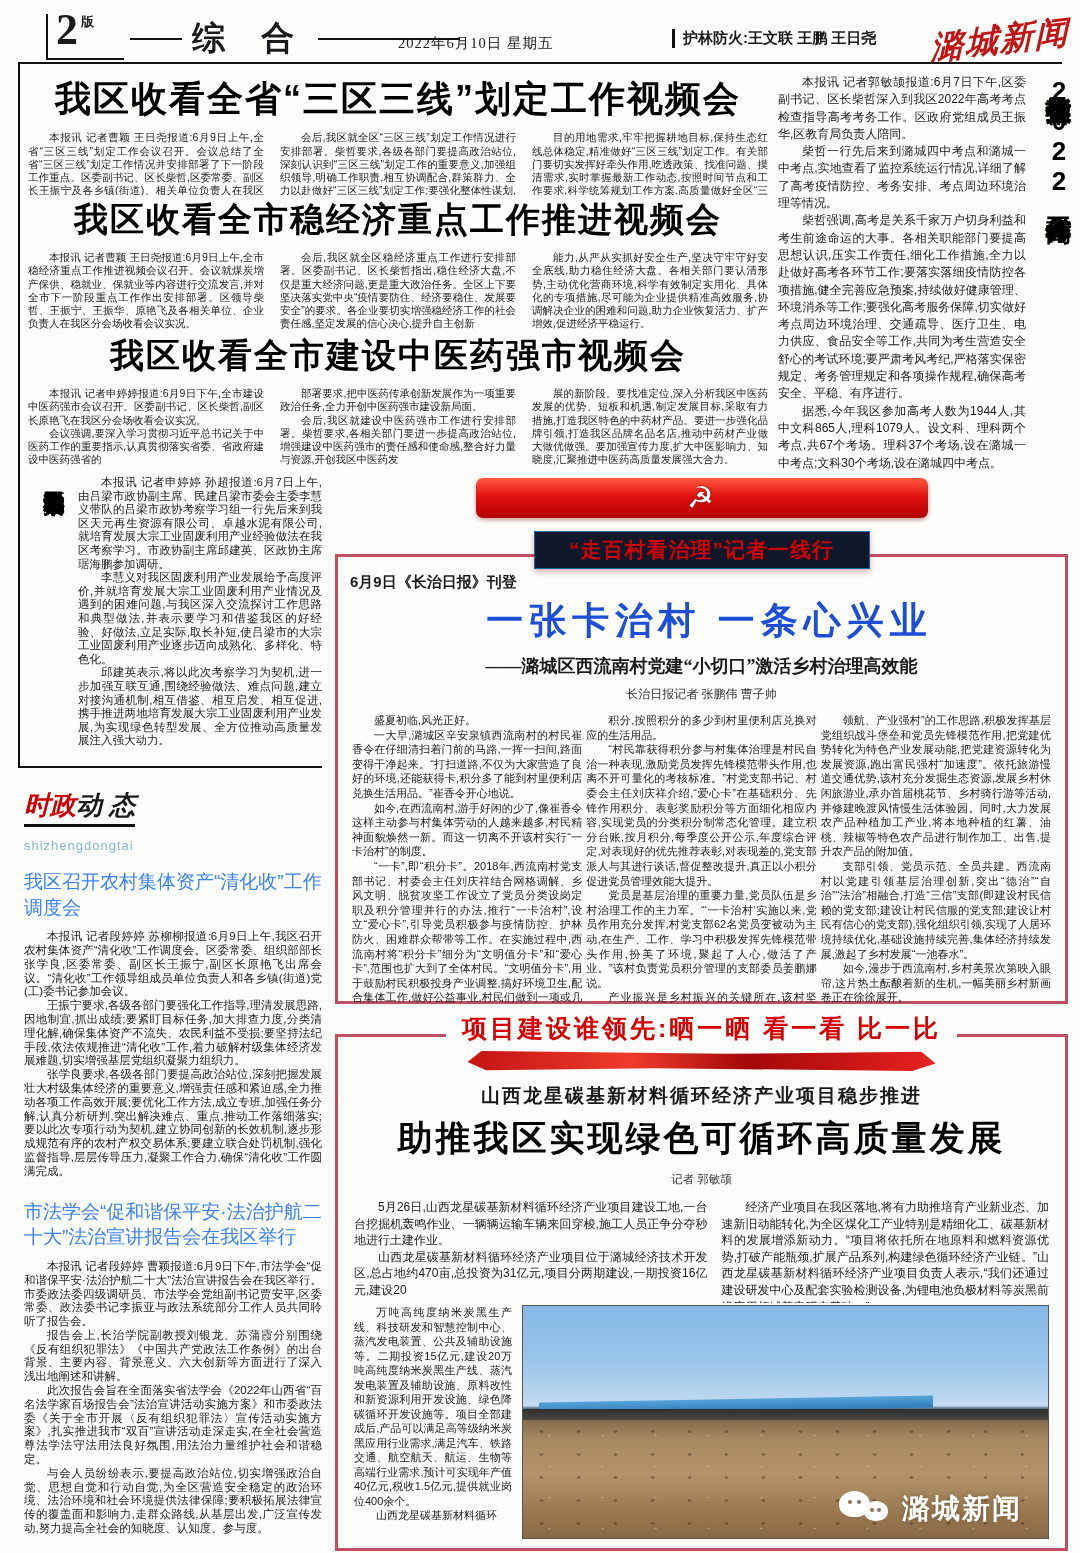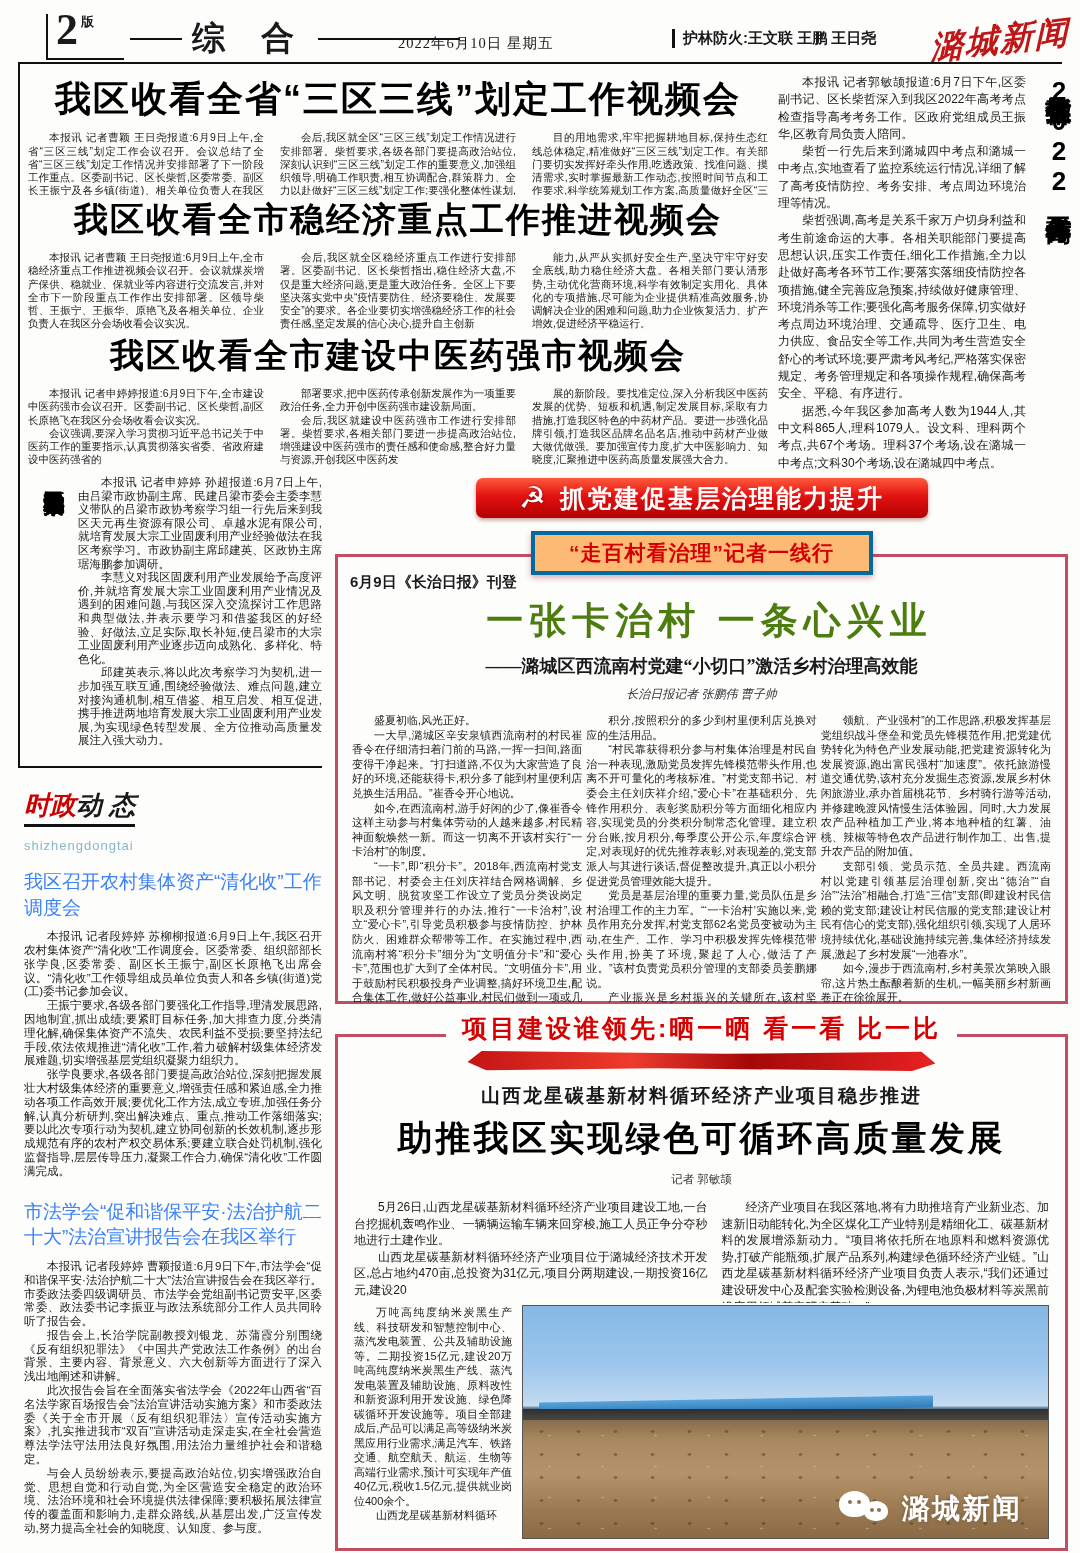--- a/index.html
+++ b/index.html
@@ -204,7 +204,6 @@
   <section class="abs" style="left:333px;top:478px;width:737px;height:528px;">
     <div class="pbanner">
       <span class="emblem">☭</span>
-      <span>抓党建促基层治理能力提升</span>
     </div>
     <div class="psub">“走百村看治理”记者一线行</div>
     <div class="pbox">

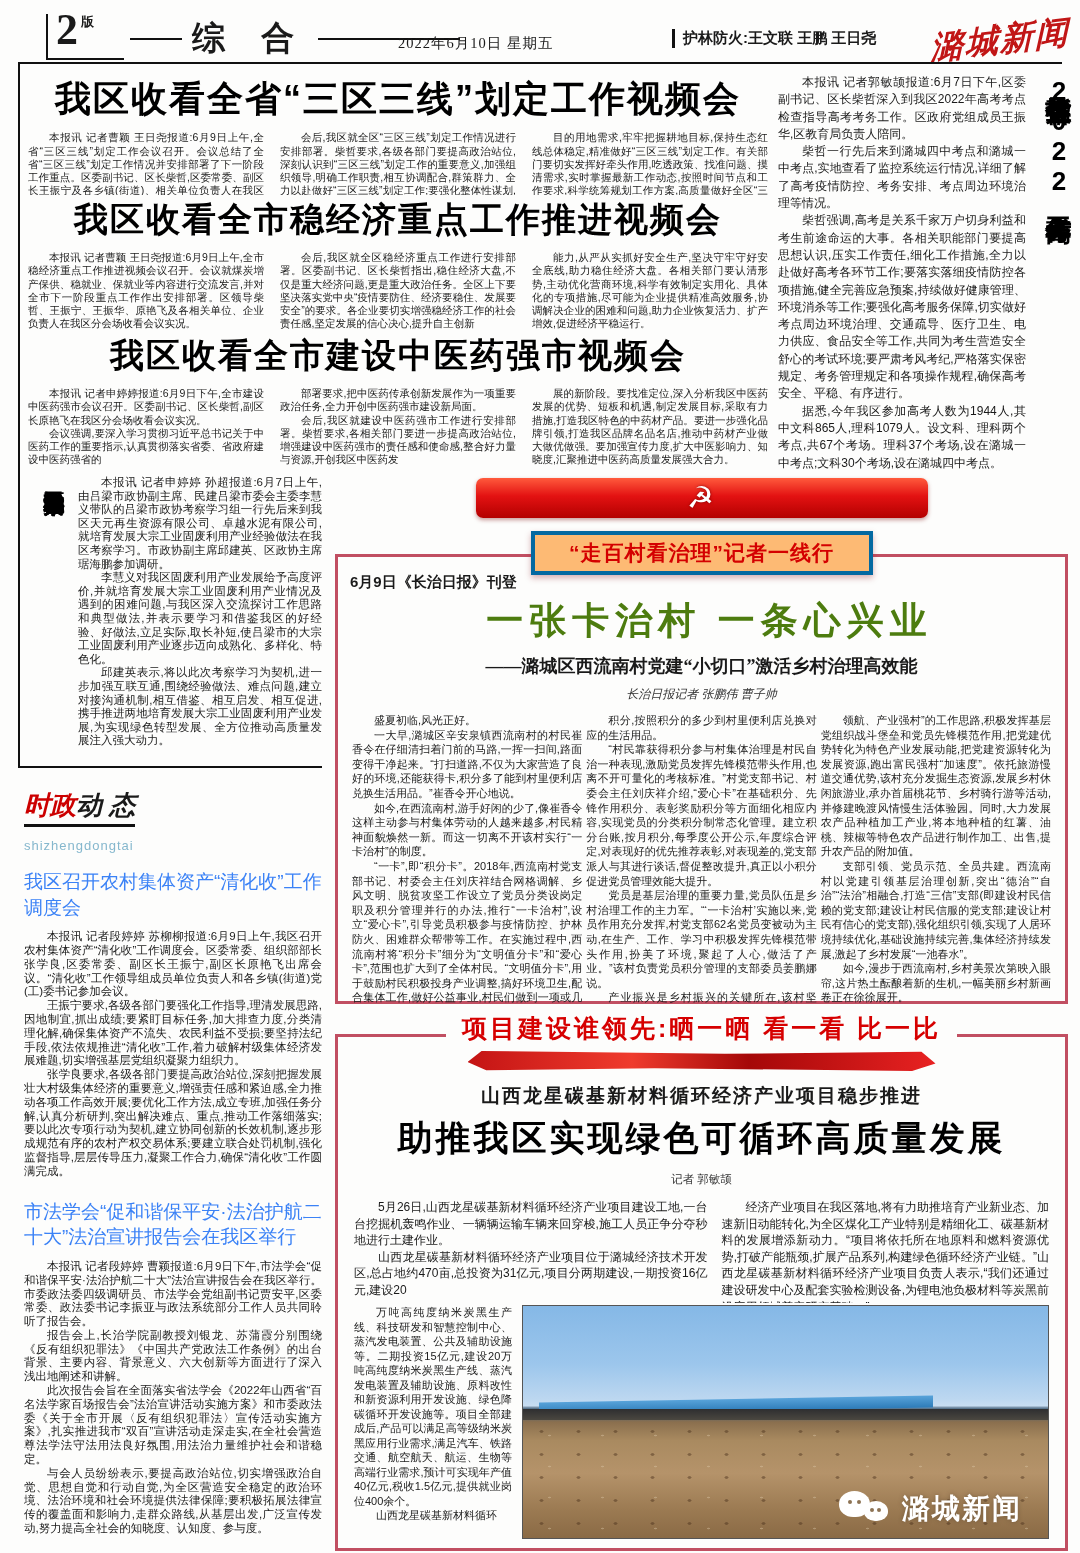--- a/index.html
+++ b/index.html
@@ -38,7 +38,7 @@
            background:linear-gradient(180deg,#ff5a3c 0%,#e31212 45%,#b30000 100%);
            color:#fff;font-size:25px;font-weight:900;letter-spacing:2px;box-shadow:0 2px 4px rgba(120,0,0,.4);}
   .emblem{font-size:30px;line-height:1;color:#fff;text-shadow:0 0 3px #7a0000;}
-  .psub{margin:13px auto 0;width:334px;height:36px;background:#fdba74;border:4px solid #0369a1;
+  .psub{margin:13px auto 0;width:334px;height:36px;background:#0f172a;border:1px solid #0369a1;
         box-shadow:0 3px 6px rgba(140,30,40,.35);display:flex;align-items:center;justify-content:center;
         color:#d40000;font-size:21px;font-weight:900;letter-spacing:1px;position:relative;z-index:2;}
   .pbox{position:absolute;left:2px;right:2px;top:76px;bottom:2px;border:3px solid #c14f62;}

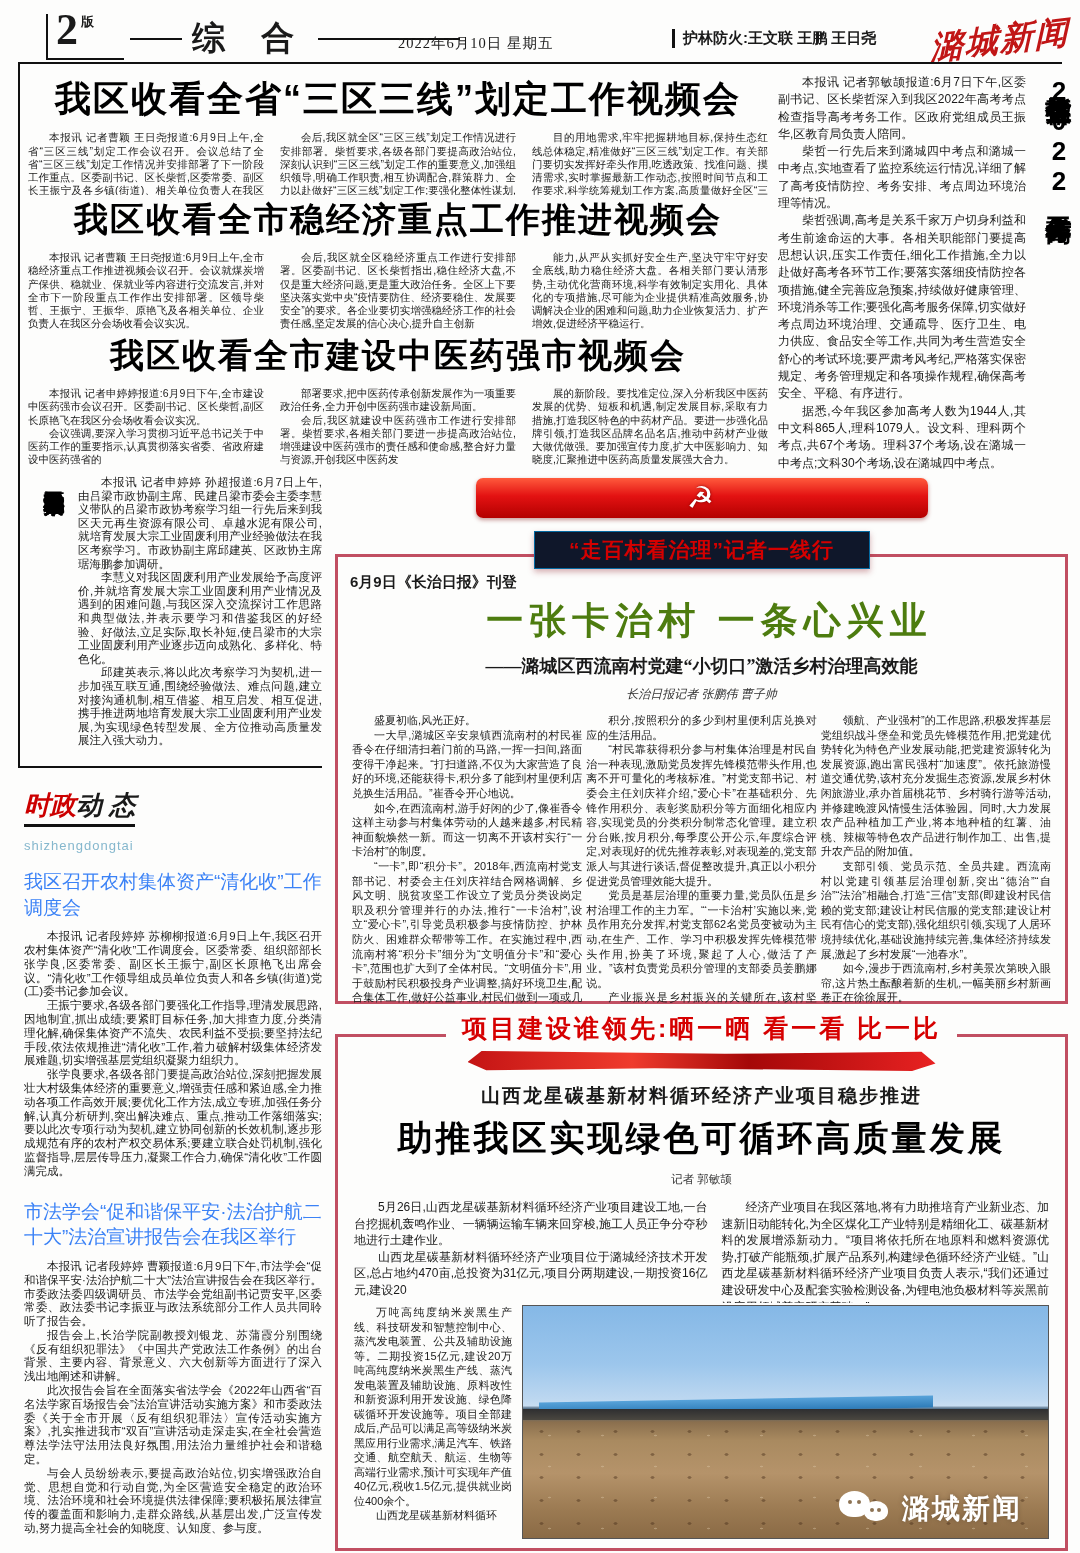--- a/index.html
+++ b/index.html
@@ -43,7 +43,7 @@
         color:#d40000;font-size:21px;font-weight:900;letter-spacing:1px;position:relative;z-index:2;}
   .pbox{position:absolute;left:2px;right:2px;top:76px;bottom:2px;border:3px solid #c14f62;}
   .pkicker{margin:16px 0 0 12px;font-weight:bold;font-size:15px;}
-  .phead{margin:4px 0 0;text-align:center;font-size:37px;font-weight:900;letter-spacing:6px;color:#4d7c0f;padding-left:16px;}
+  .phead{margin:4px 0 0;text-align:center;font-size:37px;font-weight:900;letter-spacing:6px;color:#1d4ed8;padding-left:16px;}
   .psubtitle{margin:8px 0 0;text-align:center;font-weight:bold;font-size:18px;}
   .pbyline{margin:8px 0 0;text-align:center;font-size:12px;color:#333;font-style:italic;}
   .pcols{display:flex;gap:4px;margin:10px 14px 0;height:292px;overflow:hidden;}

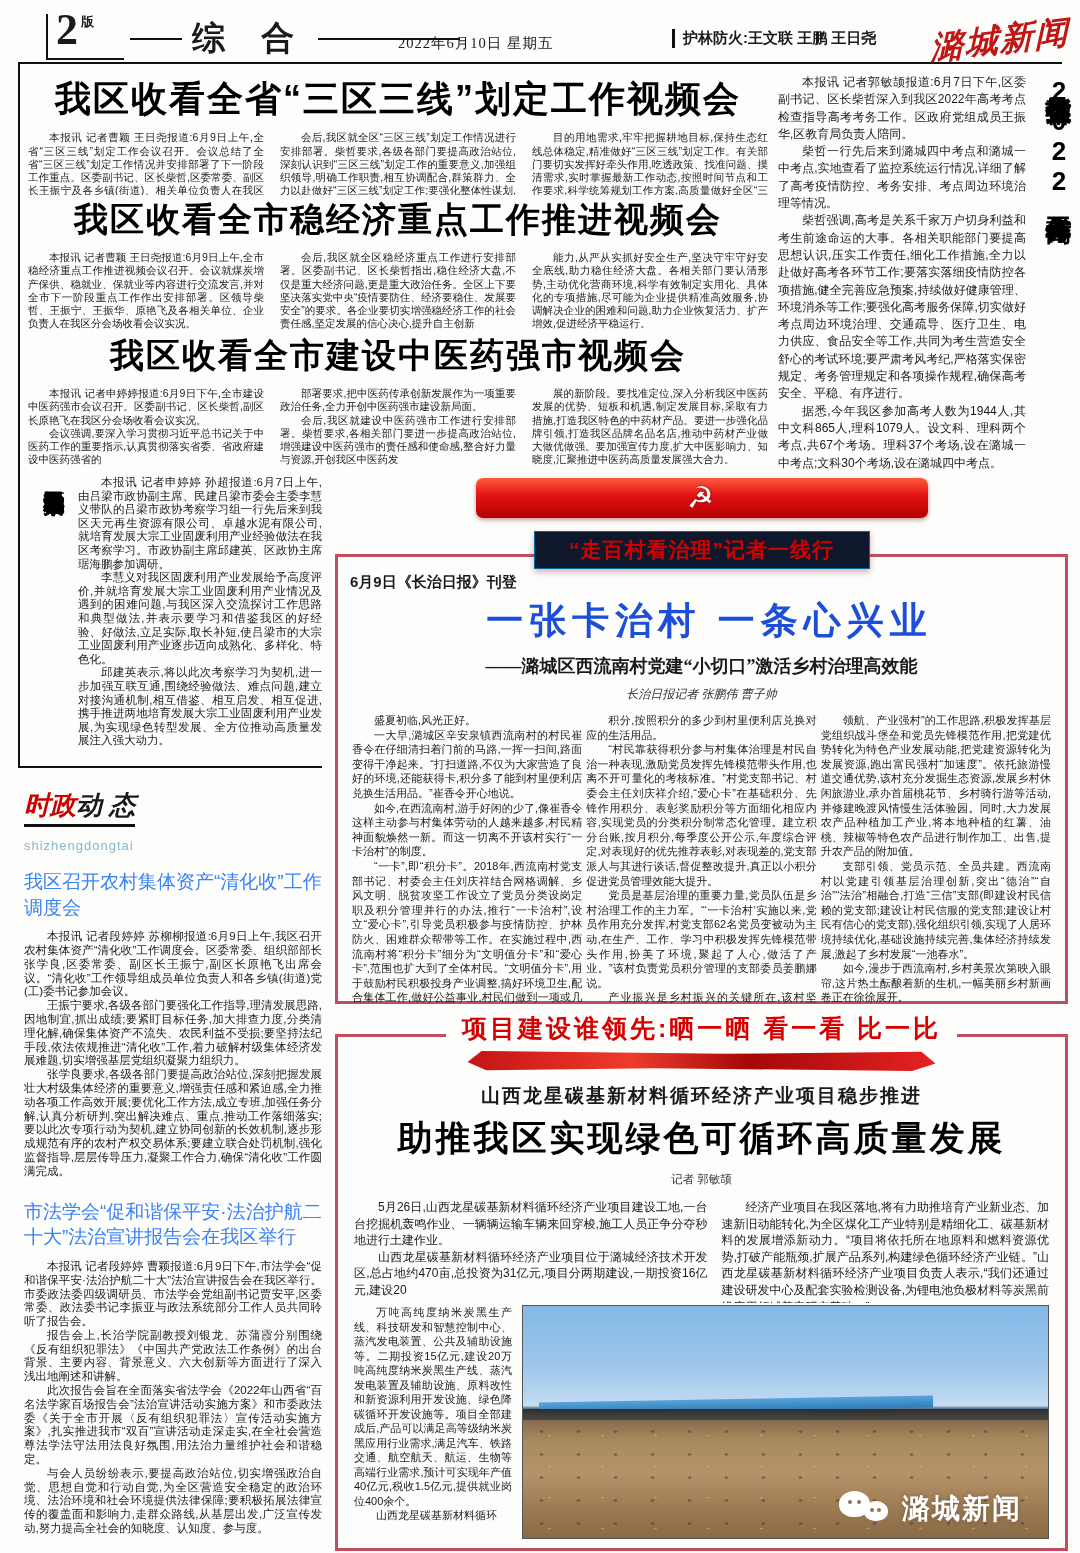--- a/index.html
+++ b/index.html
@@ -45,7 +45,7 @@
   .pkicker{margin:16px 0 0 12px;font-weight:bold;font-size:15px;}
   .phead{margin:4px 0 0;text-align:center;font-size:37px;font-weight:900;letter-spacing:6px;color:#1d4ed8;padding-left:16px;}
   .psubtitle{margin:8px 0 0;text-align:center;font-weight:bold;font-size:18px;}
-  .pbyline{margin:8px 0 0;text-align:center;font-size:12px;color:#333;font-style:italic;}
+  .pbyline{margin:8px 0 0;text-align:center;font-size:12px;color:#333;}
   .pcols{display:flex;gap:4px;margin:10px 14px 0;height:292px;overflow:hidden;}
   .pcols > div{flex:1;font-size:11px;line-height:14.6px;overflow:hidden;}
 

